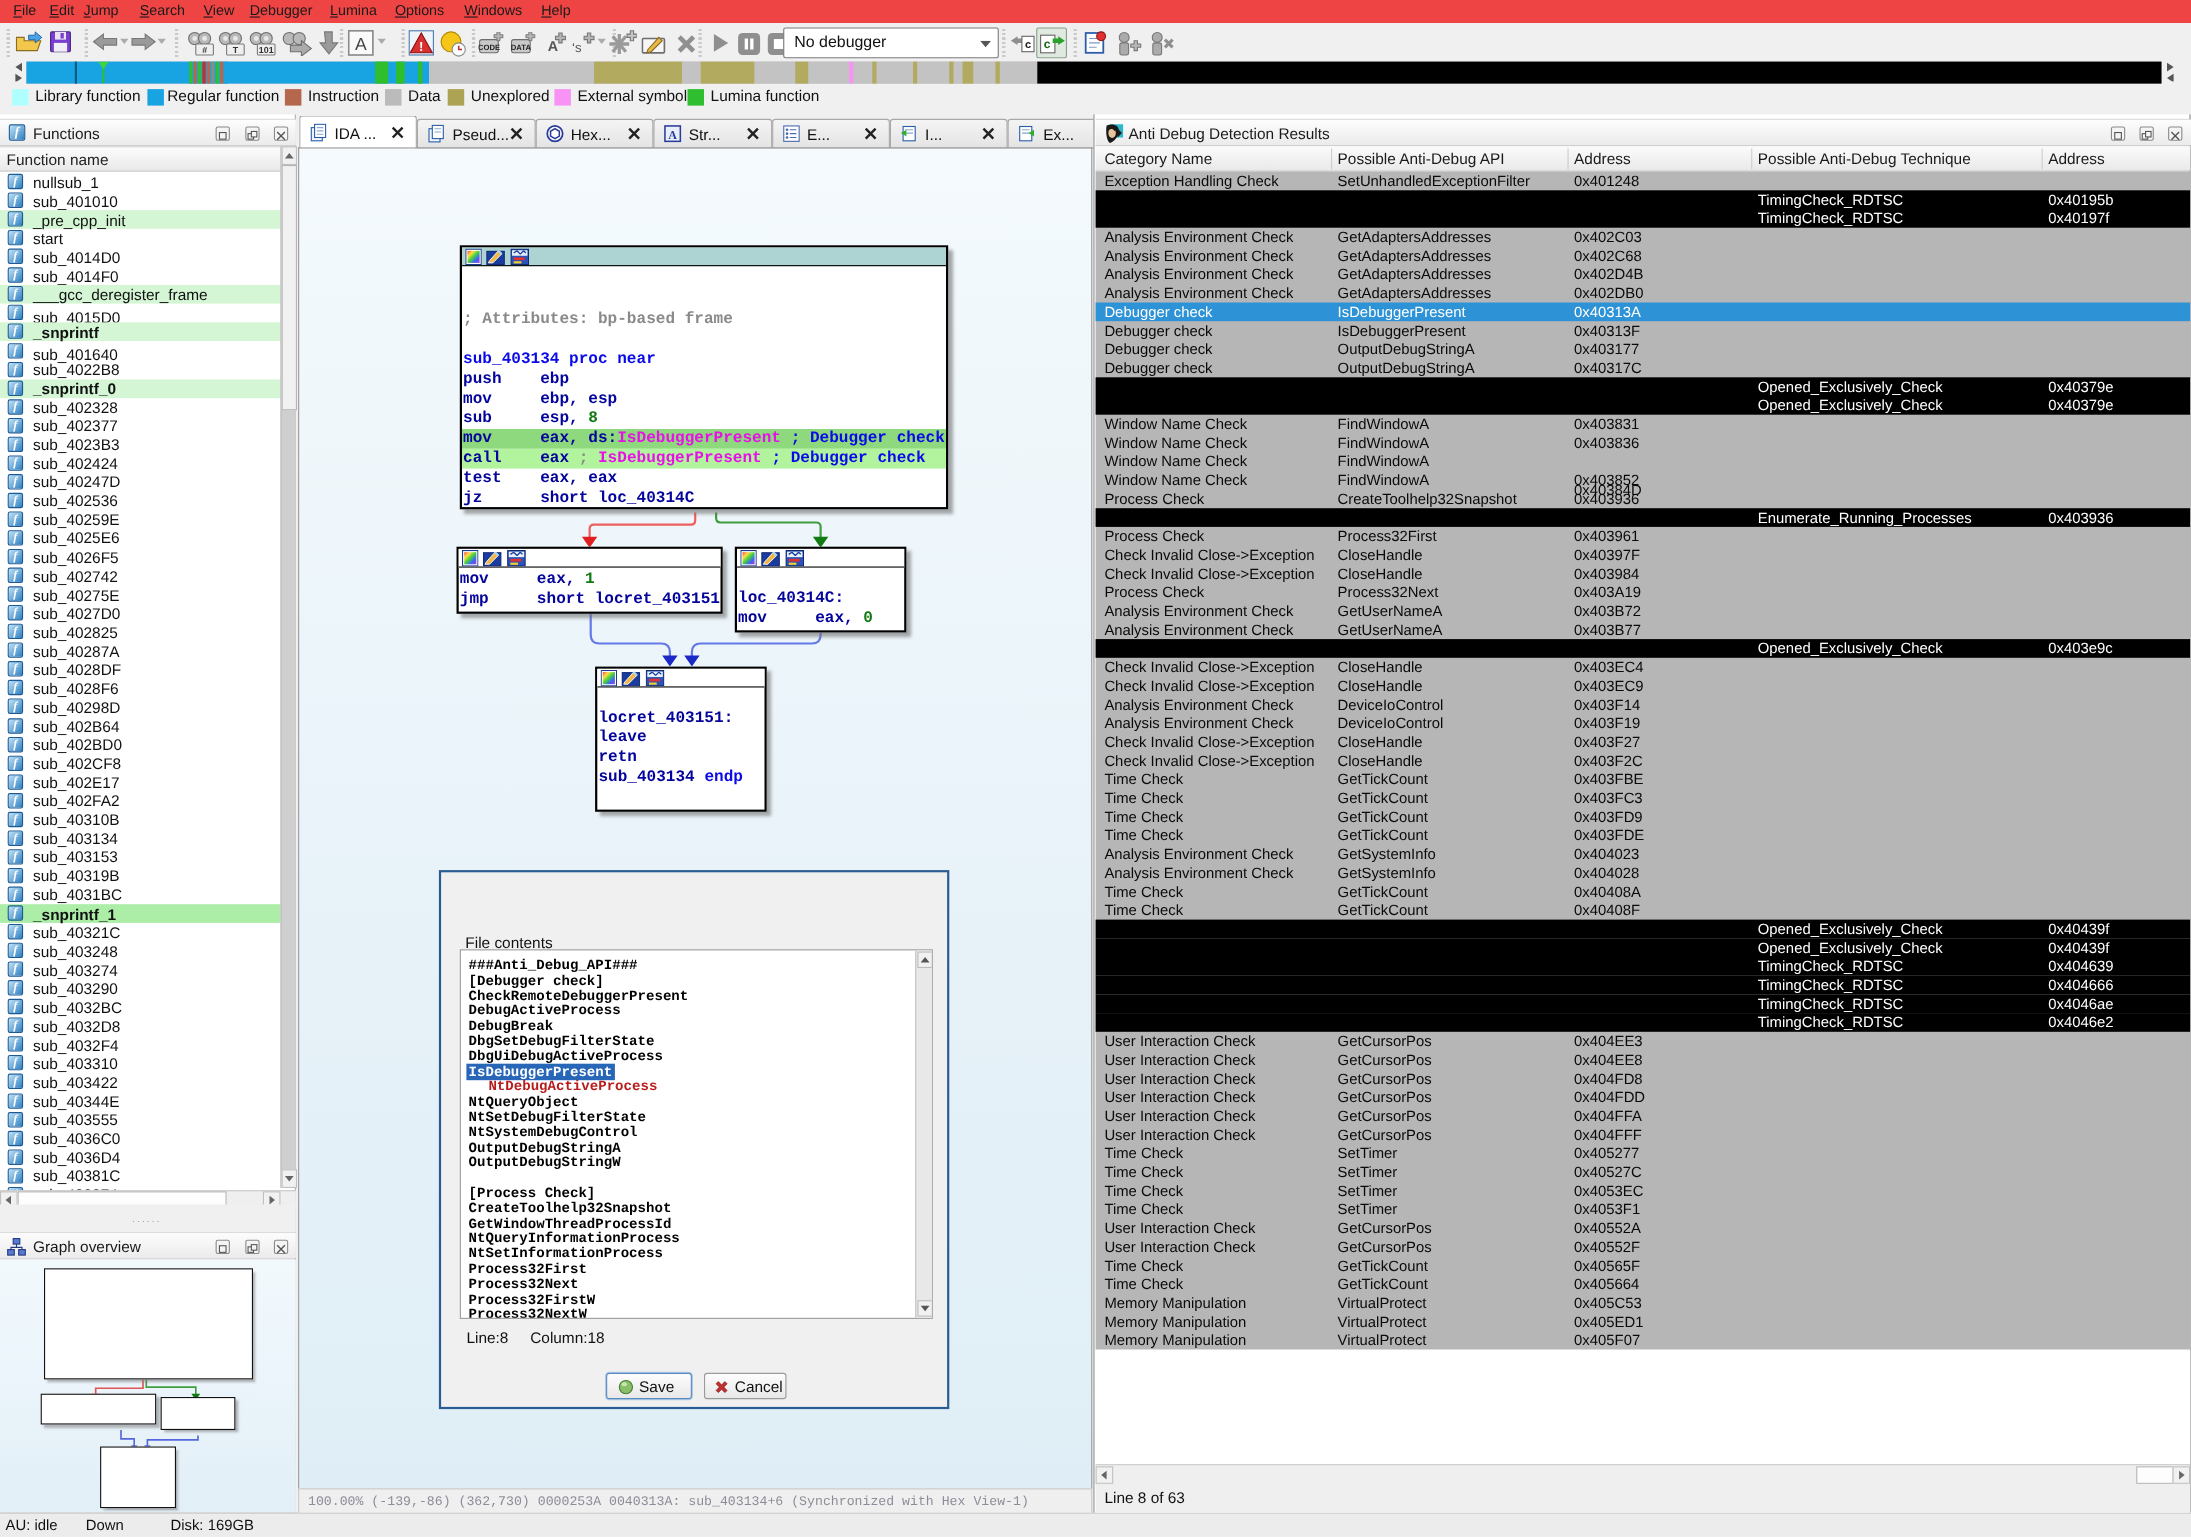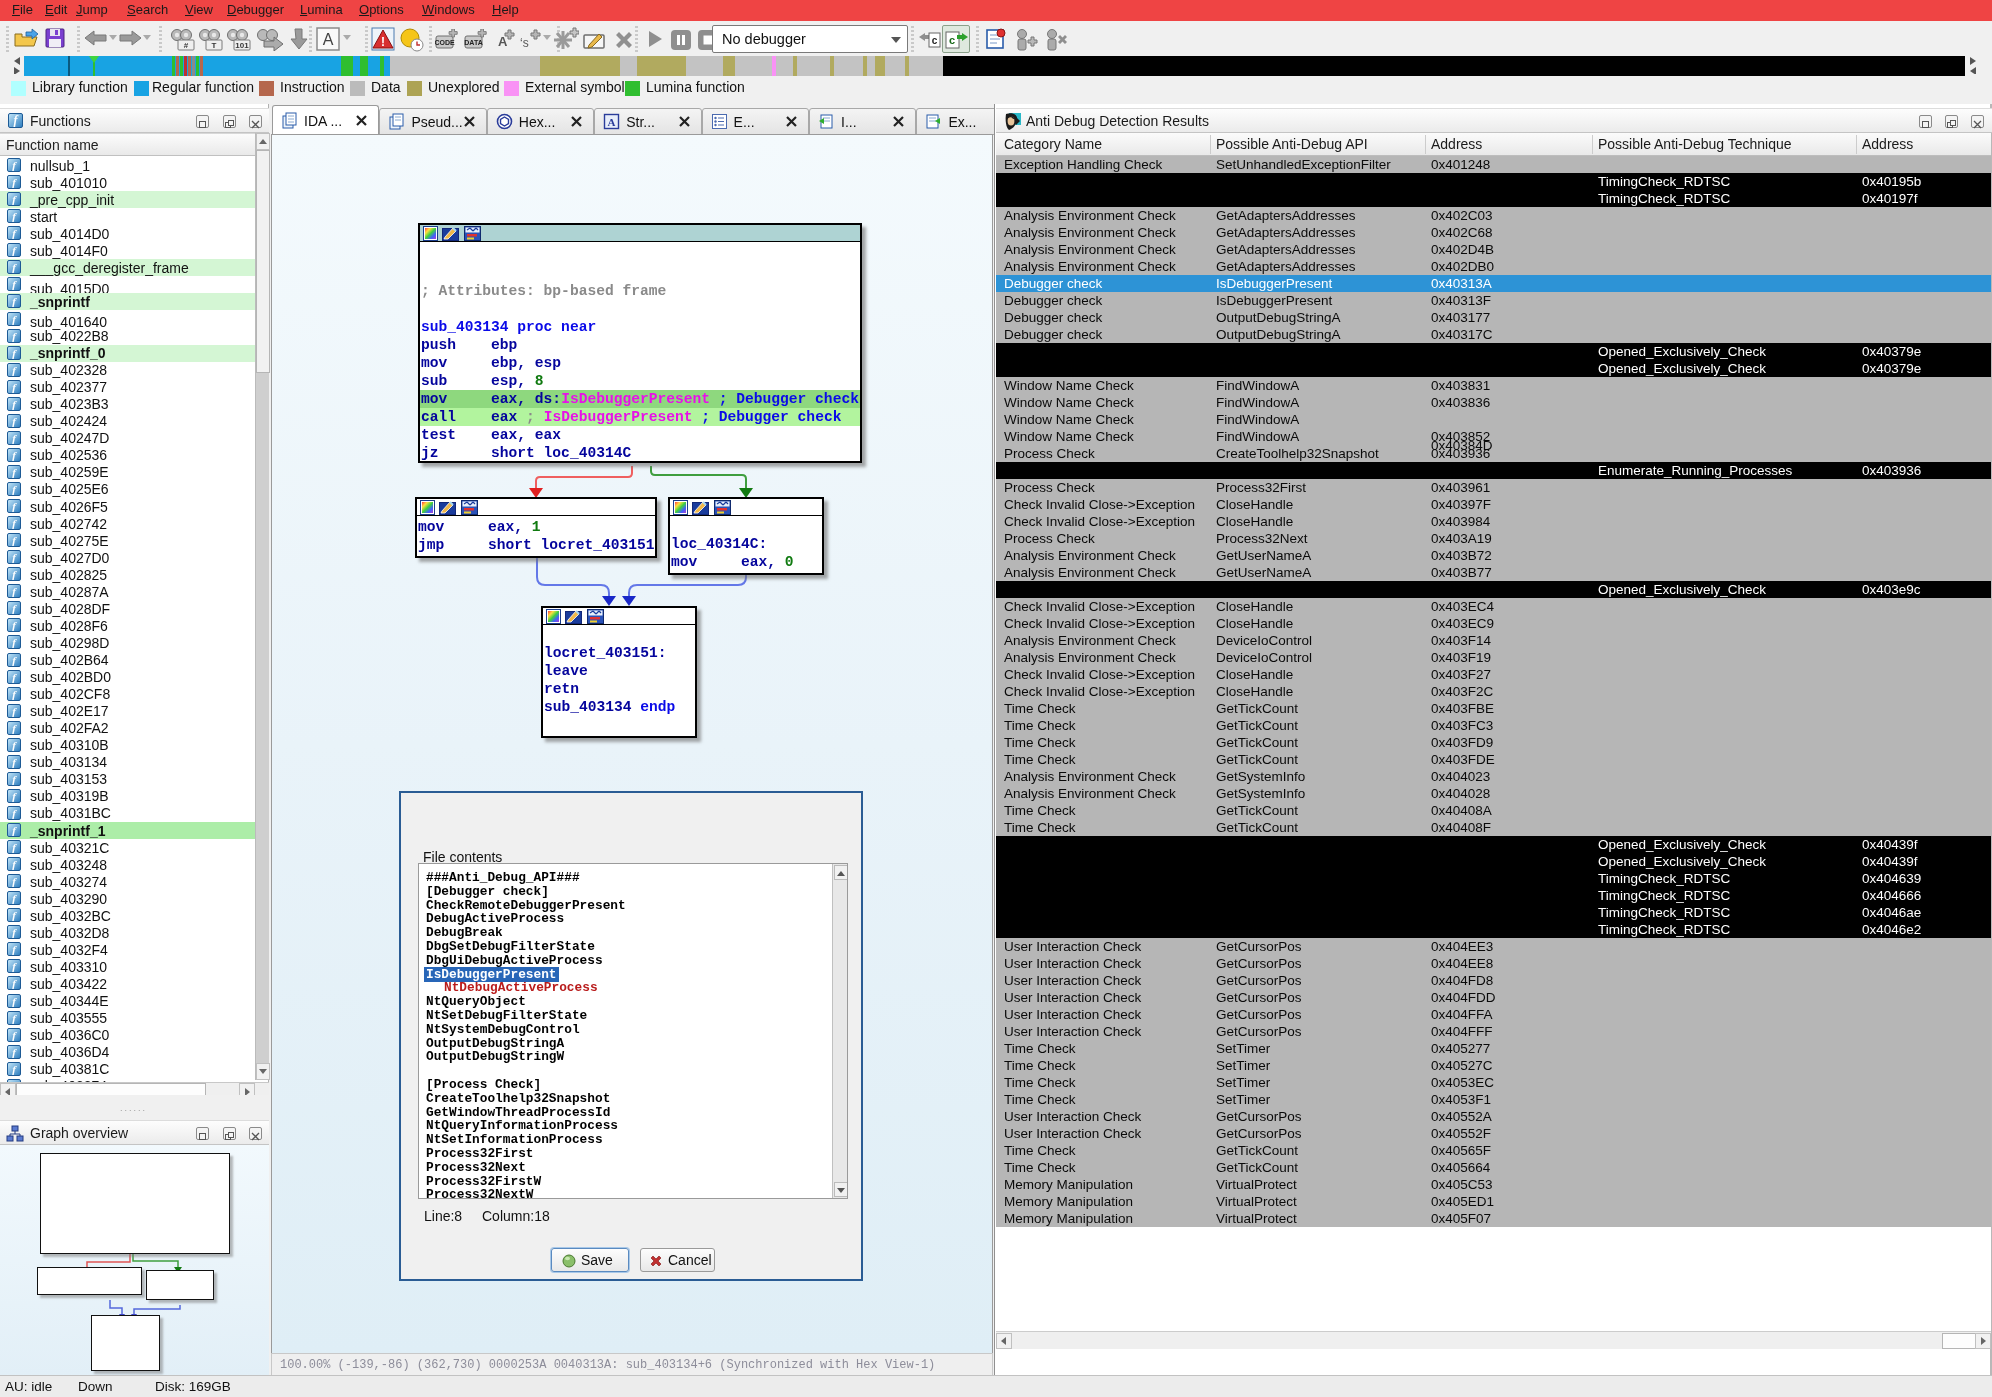--- a/index.html
+++ b/index.html
@@ -1163,5 +1163,8 @@
           <path d="M5 3 L10 7 L5 11 Z" fill="#666"></path>
         </svg></div>
     </div>
+<div class="abs" style="left:1px;top:1245px;width:995px;height:26px;background:#efefef;">
+      <span class="abs" style="left:8px;top:4px;font-size:14px;color:#111;">Line 8 of 63</span>
+    </div>
 </div>
 </body></html>

